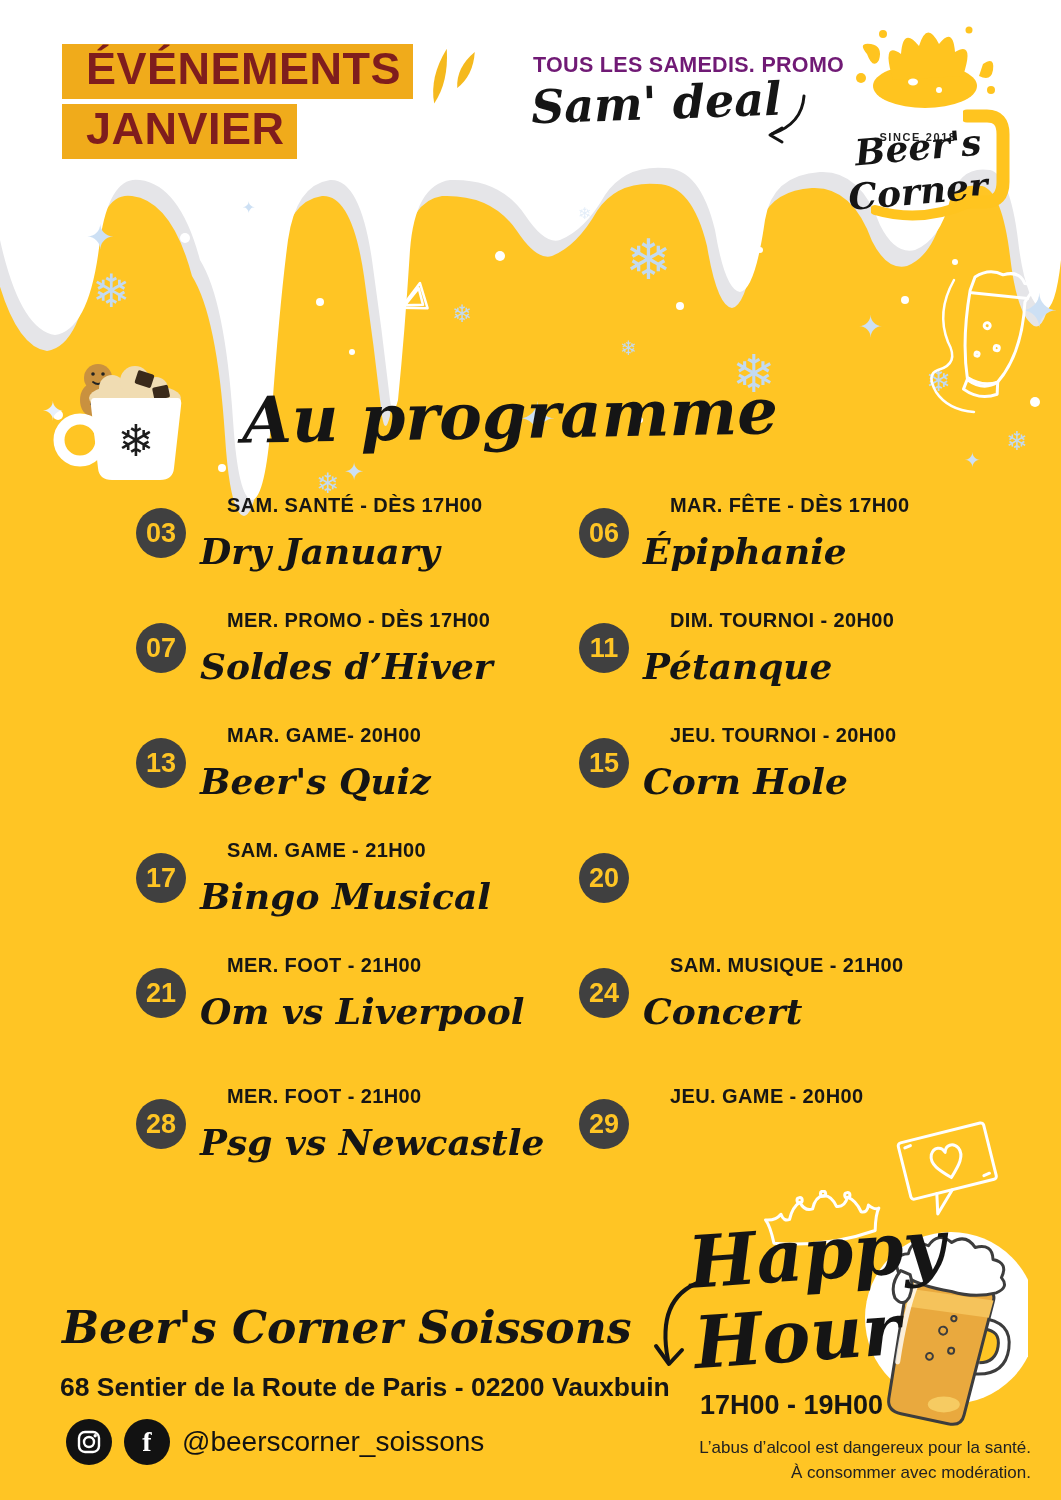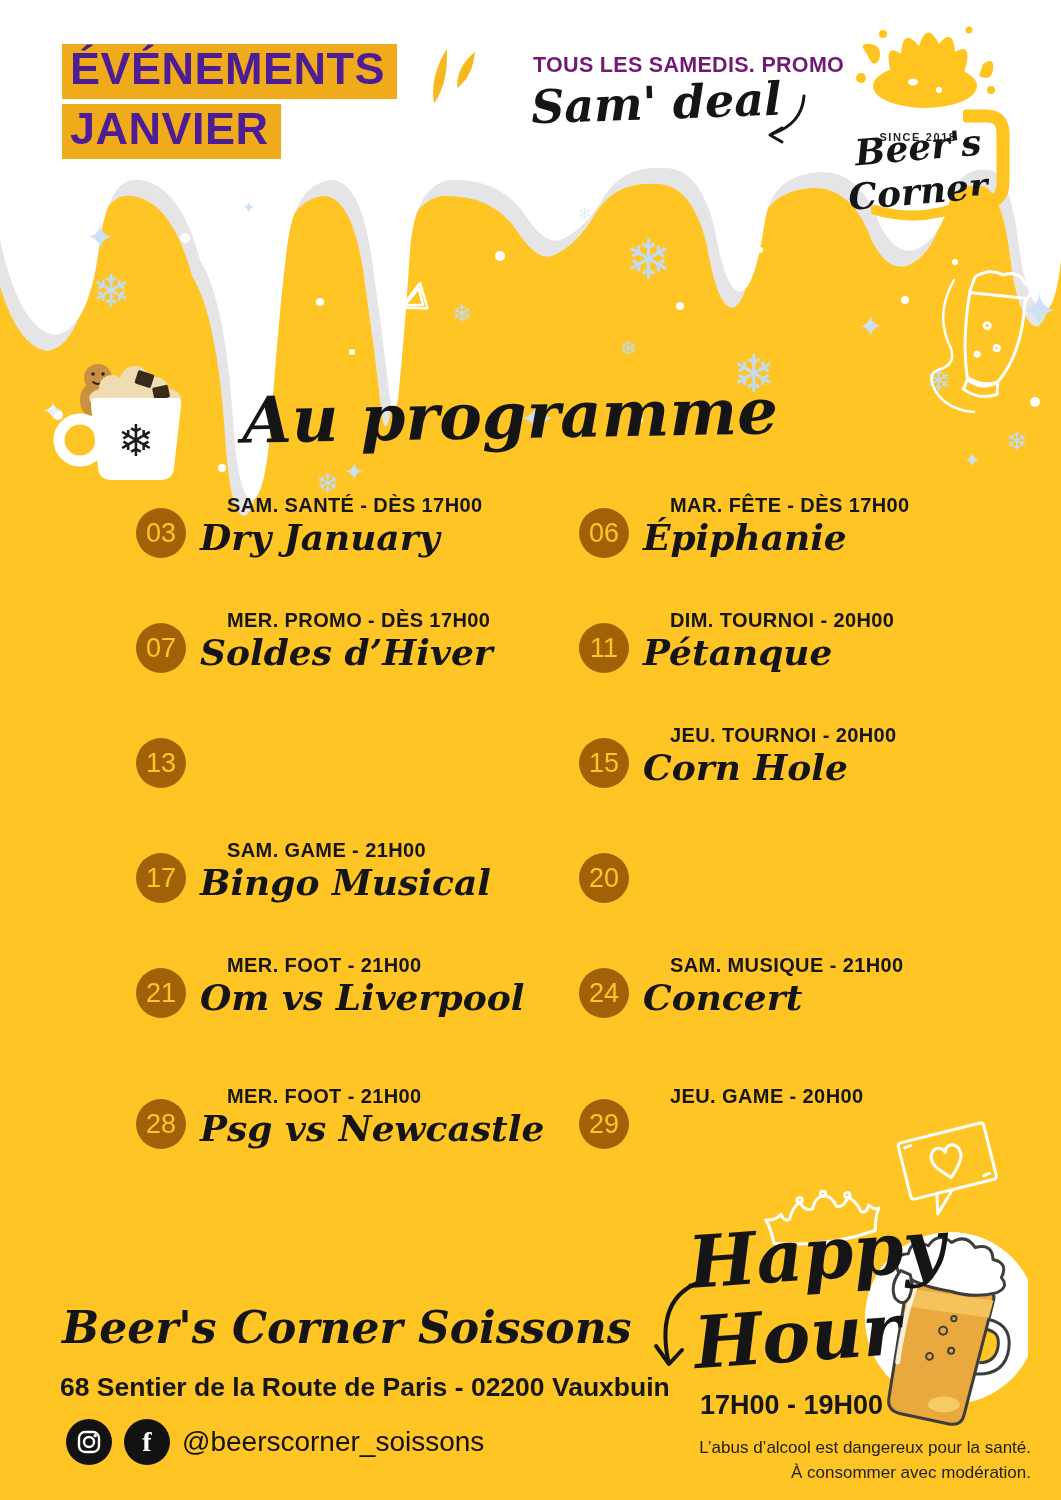--- a/index.html
+++ b/index.html
@@ -14,8 +14,8 @@
   .deco{position:absolute;z-index:2;}
   
   .hdr{position:absolute;z-index:5;}
-  .title-line{display:table;background:#F0AB1B;color:#4c1d95;font-weight:800;
-              font-size:45px;line-height:1.02;letter-spacing:.5px;padding:2px 12px 7px 8px;}
+  .title-line{display:table;background:#F0AB1B;color:#7f1d1d;font-weight:800;
+              font-size:45px;line-height:1.02;letter-spacing:.5px;padding:2px 12px 7px 24px;}
   .title-line+.title-line{margin-top:5px;}
   .promo-label{font-size:21.5px;font-weight:800;letter-spacing:.3px;color:#701a75;}
   .script{font-family:"DejaVu Serif",serif;font-style:italic;font-weight:700;color:#151515;}

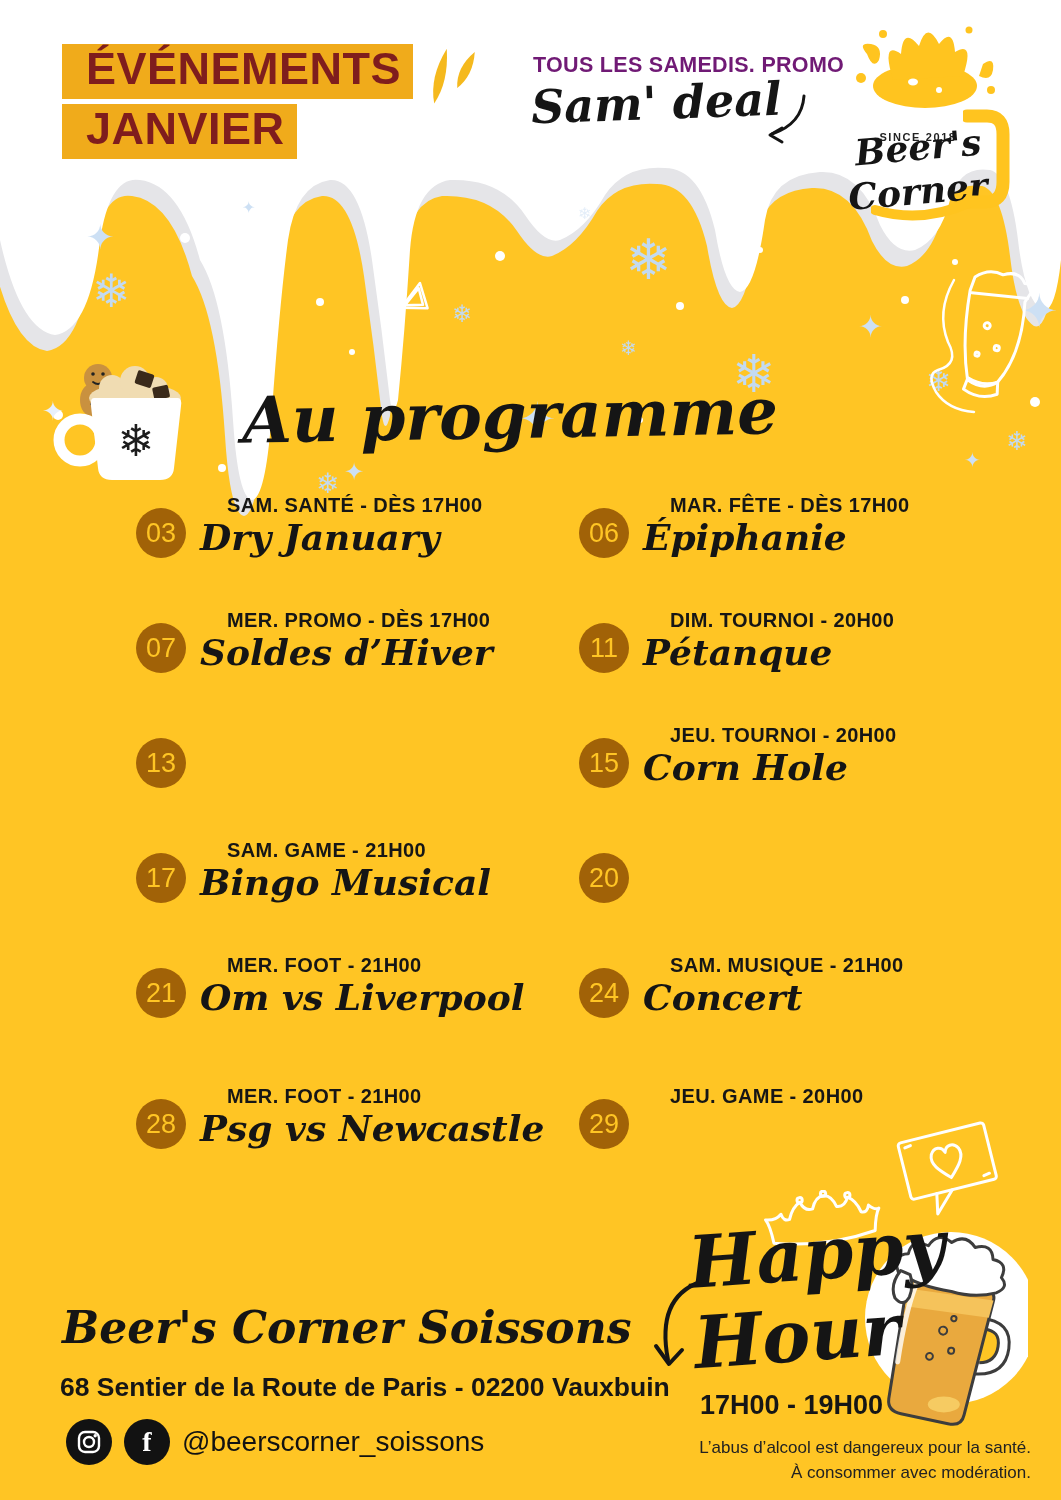--- a/index.html
+++ b/index.html
@@ -29,7 +29,7 @@
   .event{display:flex;gap:14px;}
   .event:nth-last-child(-n+2){margin-top:16px;}
   .badge{flex:0 0 auto;width:50px;height:50px;margin-top:16px;border-radius:50%;
-         background:#a16207;color:#FFC524;font-weight:400;font-size:27px;
+         background:#404040;color:#FFC524;font-weight:700;font-size:27px;
          display:flex;align-items:center;justify-content:center;}
   .elabel{font-size:20px;font-weight:800;letter-spacing:.4px;color:#161616;padding-top:2px;margin-left:27px;}
   .ename{font-size:36px;line-height:1.15;margin-top:0;}

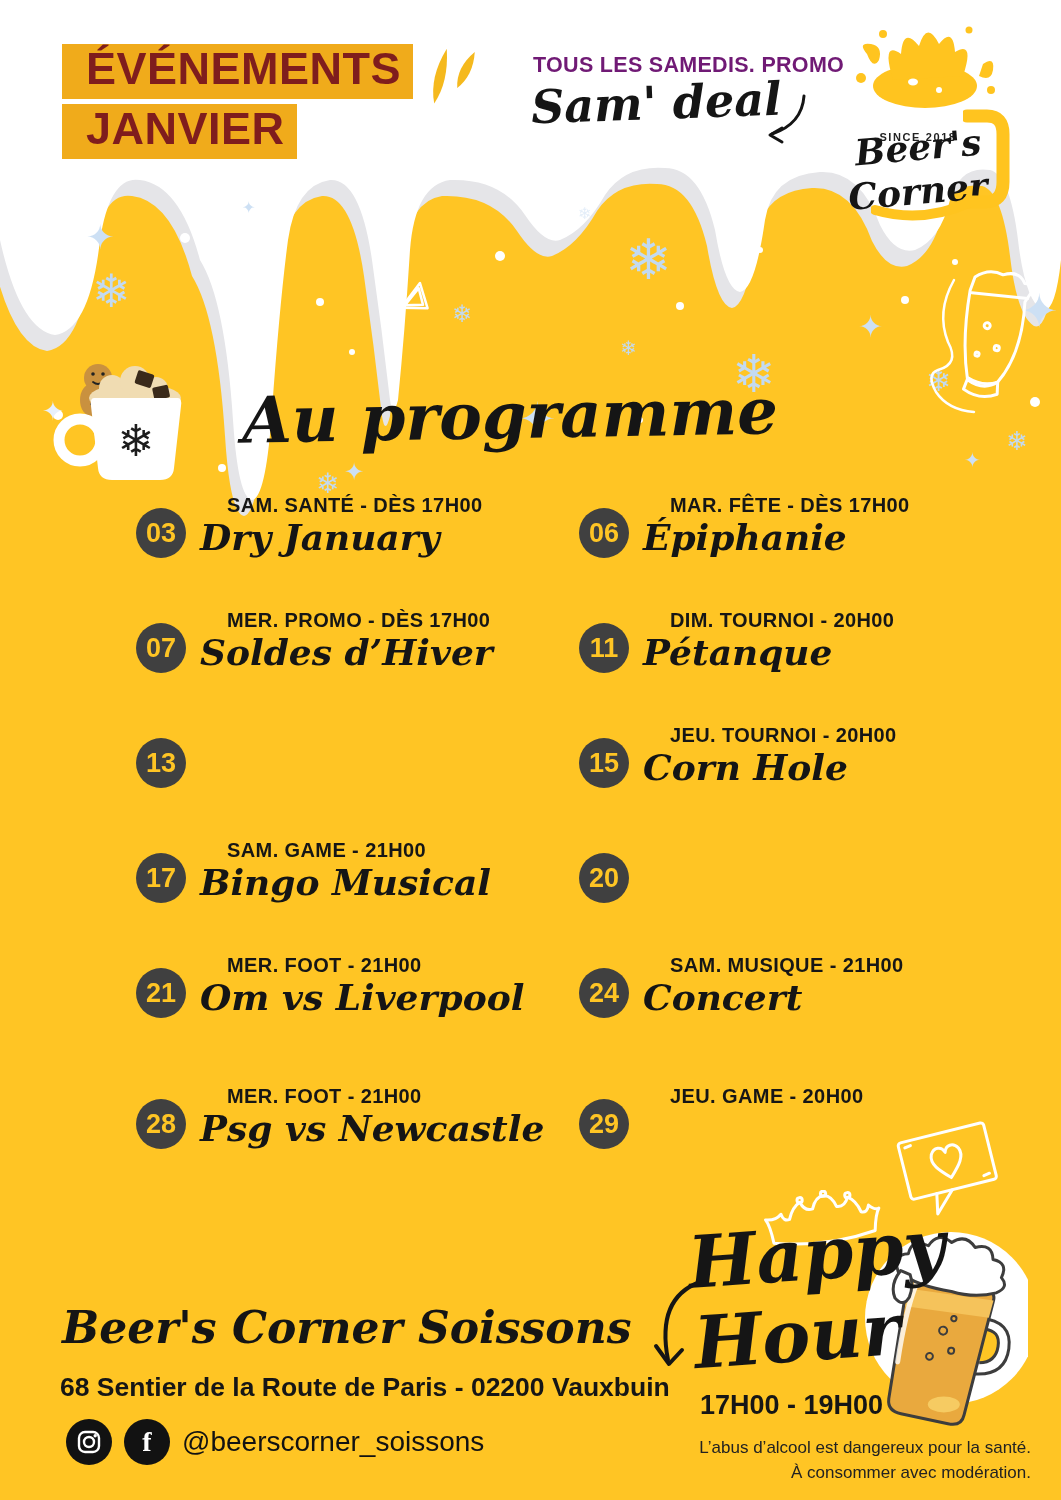--- a/index.html
+++ b/index.html
@@ -32,7 +32,7 @@
          background:#404040;color:#FFC524;font-weight:700;font-size:27px;
          display:flex;align-items:center;justify-content:center;}
   .elabel{font-size:20px;font-weight:800;letter-spacing:.4px;color:#161616;padding-top:2px;margin-left:27px;}
-  .ename{font-size:36px;line-height:1.15;margin-top:0;}
+  .ename{font-size:36px;line-height:1.15;margin-top:14px;}
   
   .venue{font-size:44px;}
   .address{font-size:26.5px;font-weight:800;color:#161616;}

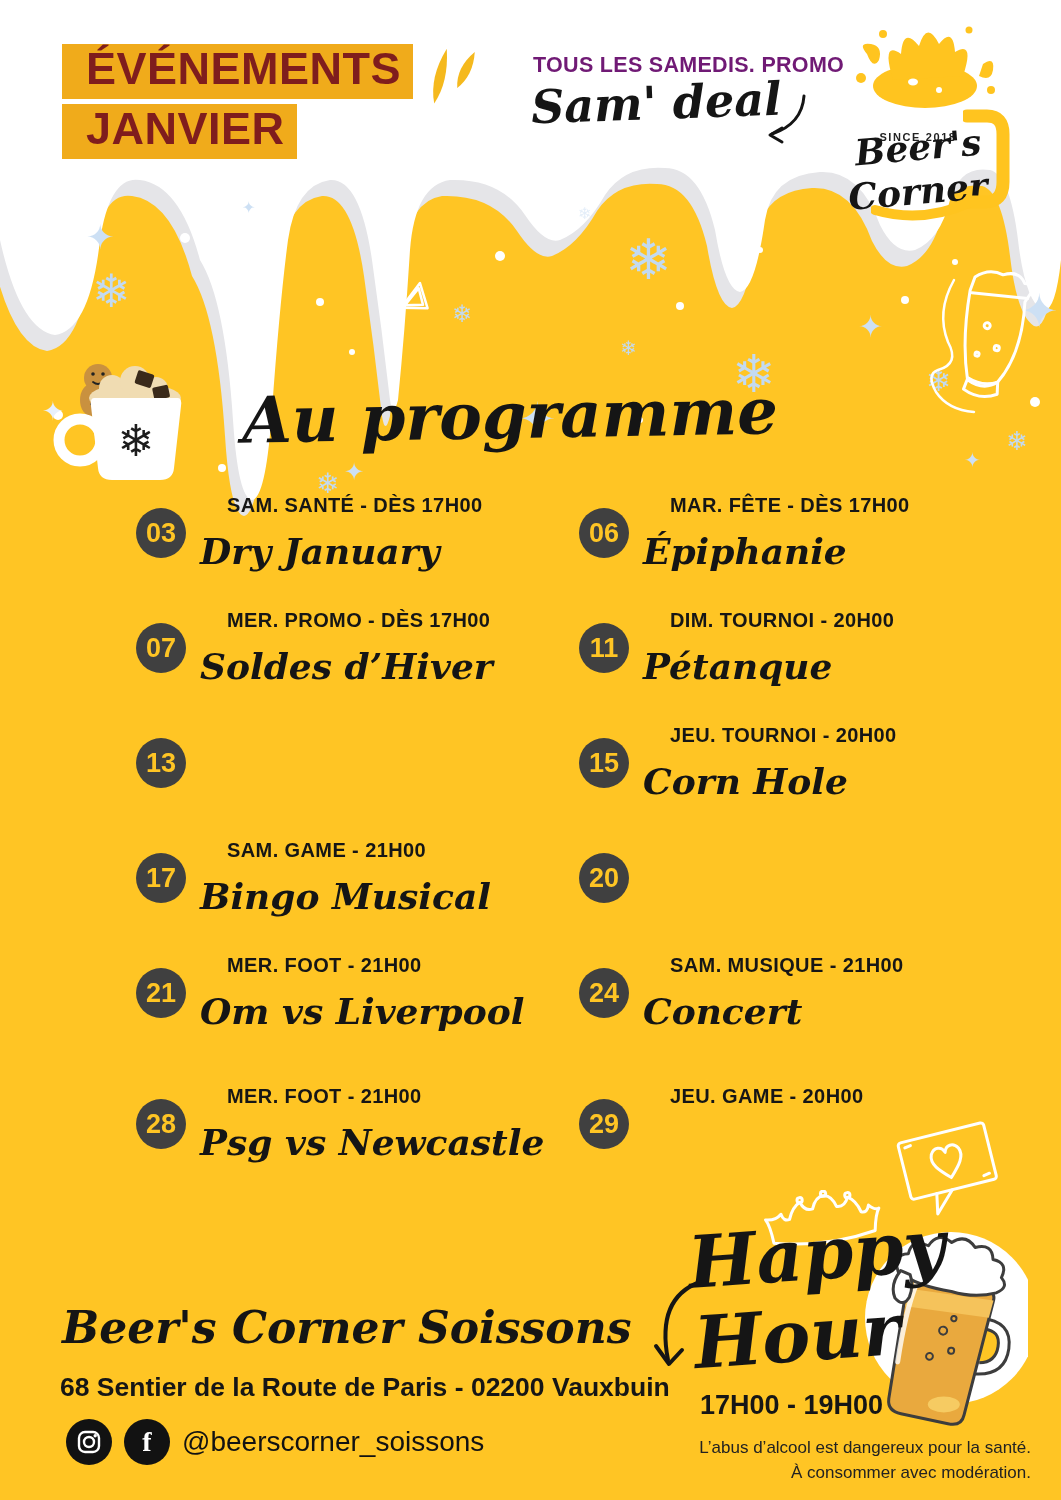--- a/index.html
+++ b/index.html
@@ -214,6 +214,10 @@
     </div>
     <div class="event">
       <div class="badge">13</div>
+      <div>
+          <div class="elabel">MAR. GAME- 20H00</div>
+           <div class="ename script">Beer's Quiz</div>
+        </div>
     </div>
     <div class="event">
       <div class="badge">15</div>

